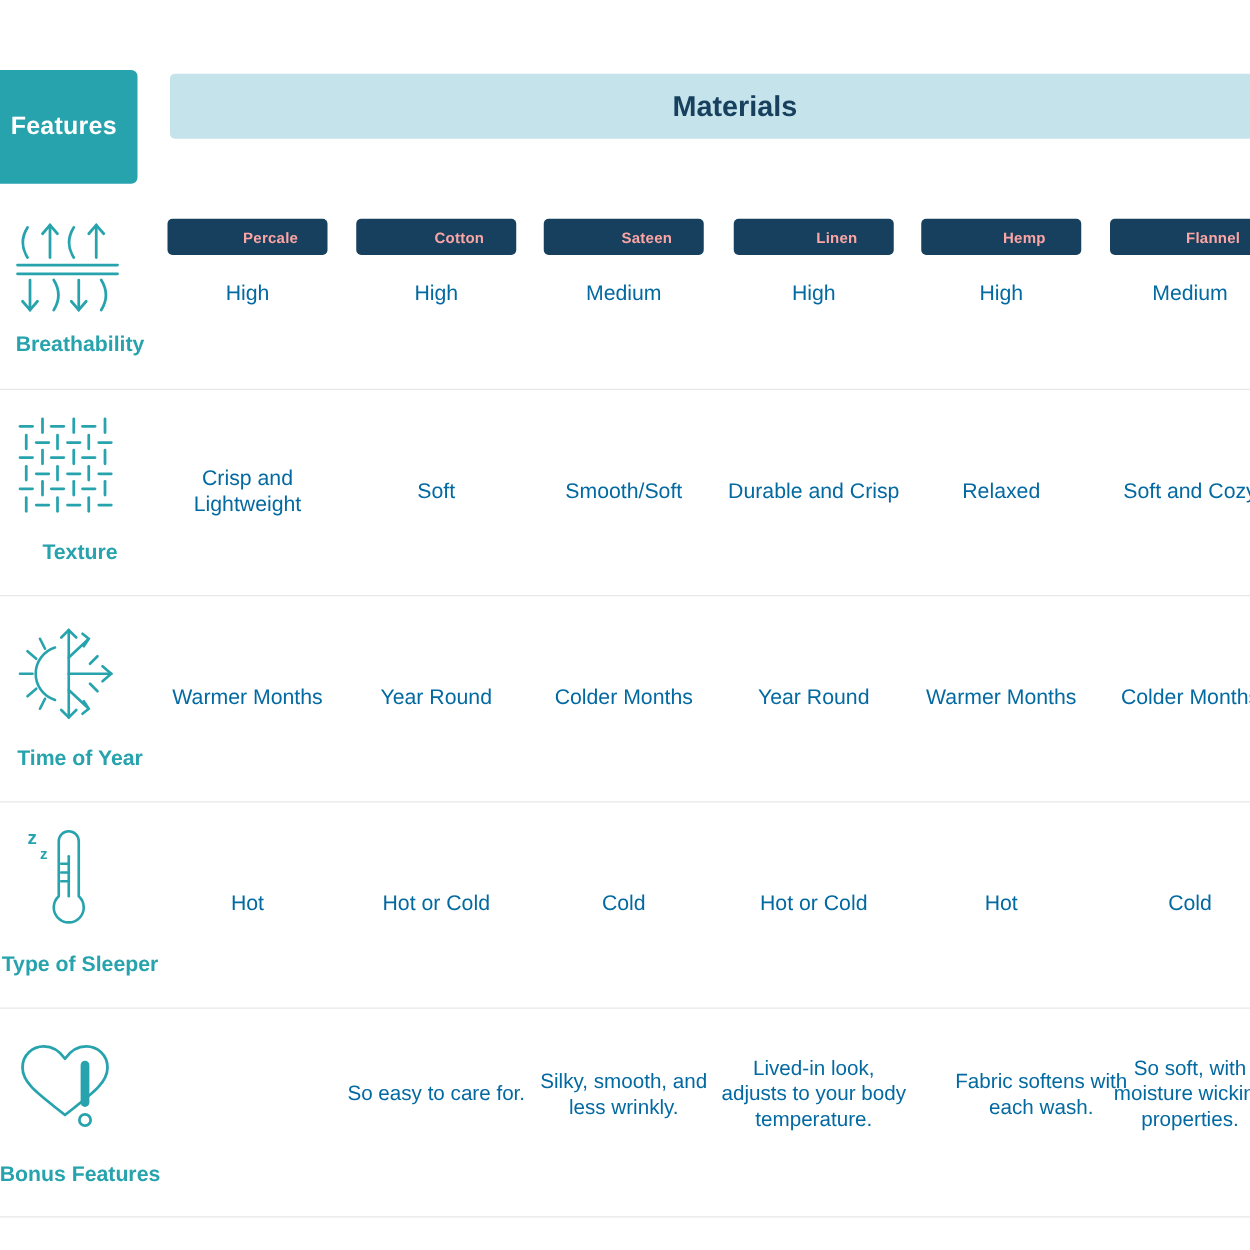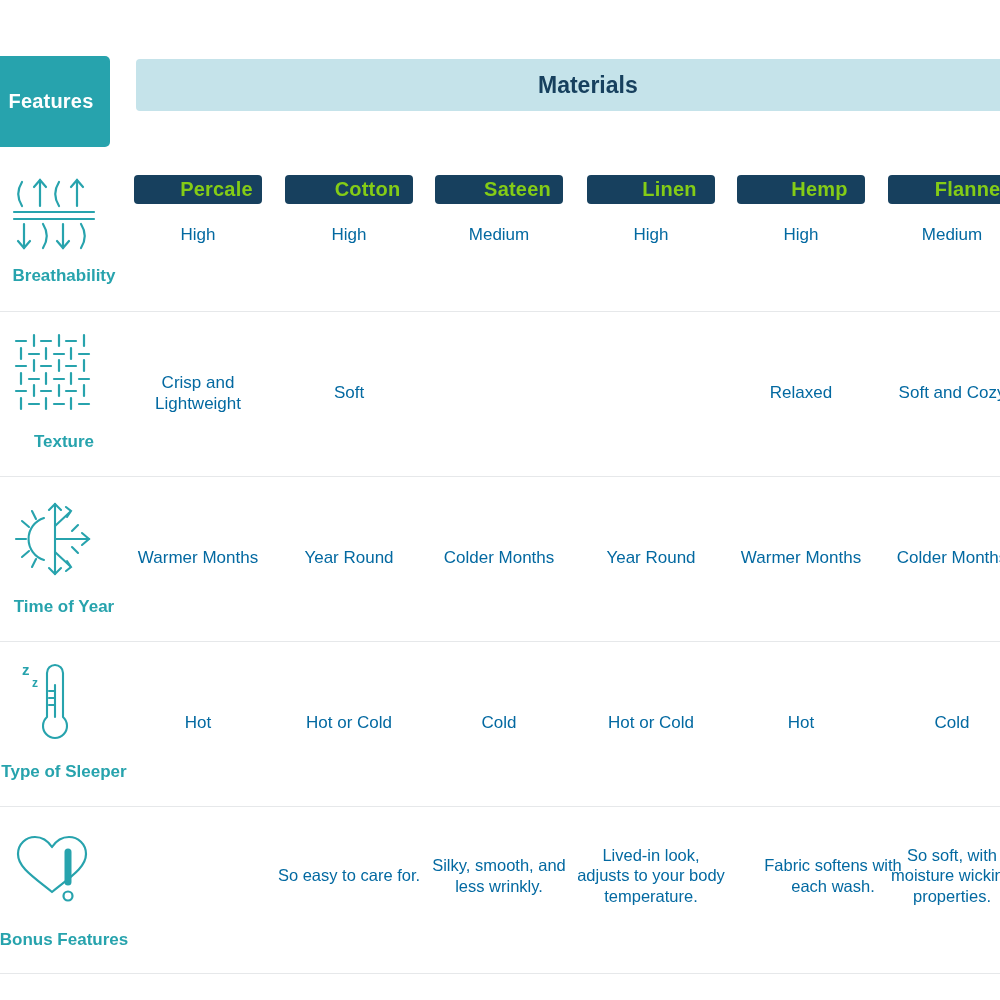--- a/index.html
+++ b/index.html
@@ -39,7 +39,7 @@
     display:flex;align-items:center;justify-content:center;
   }
   .col-pill span{
-    color:#84cc16;font-size:20px;font-weight:bold;letter-spacing:.2px;padding-left:37px;
+    color:#fca5a5;font-size:12px;font-weight:bold;letter-spacing:.2px;padding-left:37px;
   }
 
   

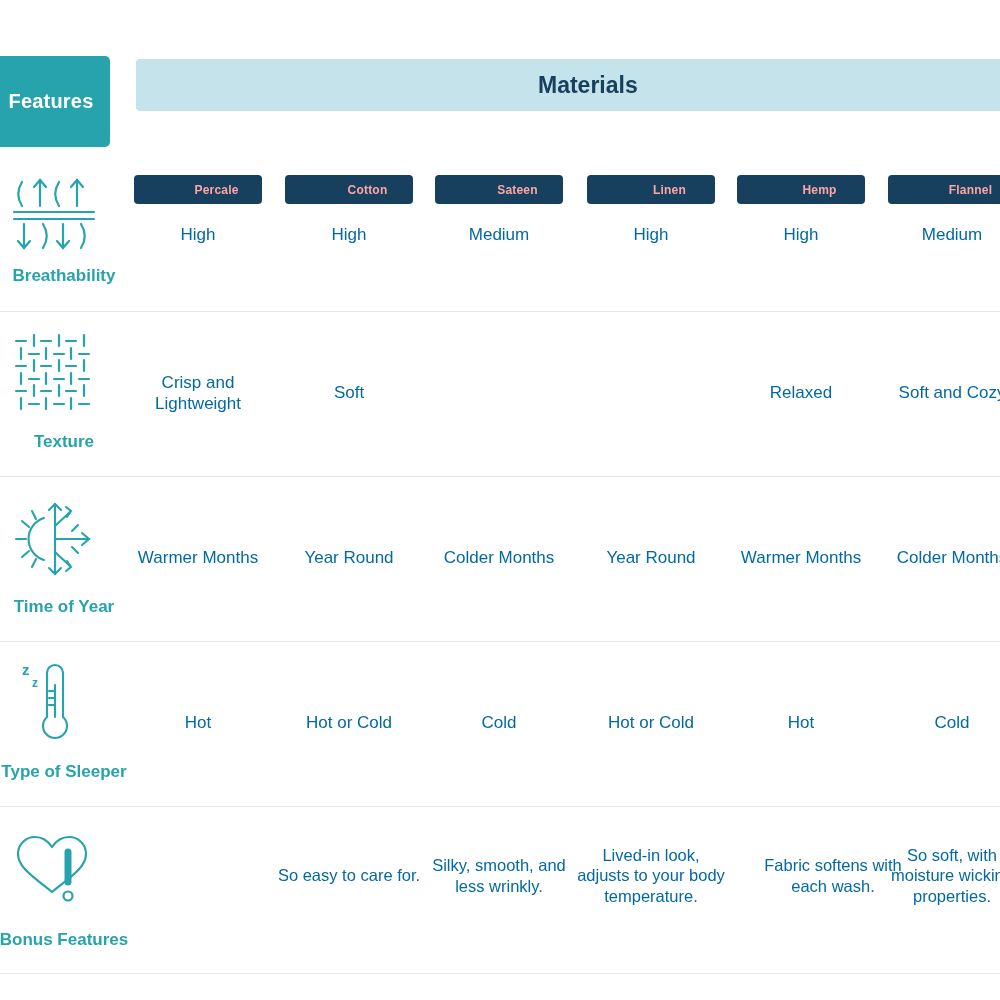--- a/index.html
+++ b/index.html
@@ -179,6 +179,7 @@
     </div>
     <div class="val" style="left: 128px; width: 140px; top: 0px; height: 165px; display: flex; align-items: center; justify-content: center;">Crisp and Lightweight</div>
     <div class="val" style="left: 279px; width: 140px; top: 0px; height: 165px; display: flex; align-items: center; justify-content: center;">Soft</div>
+    <div class="val" style="left: 429px; width: 140px; top: 0px; height: 165px; display: flex; align-items: center; justify-content: center;">Smooth/Soft</div>
     <div class="val" style="left: 731px; width: 140px; top: 0px; height: 165px; display: flex; align-items: center; justify-content: center;">Relaxed</div>
     <div class="val" style="left: 882px; width: 140px; top: 0px; height: 165px; display: flex; align-items: center; justify-content: center;">Soft and Cozy</div>
   </div>

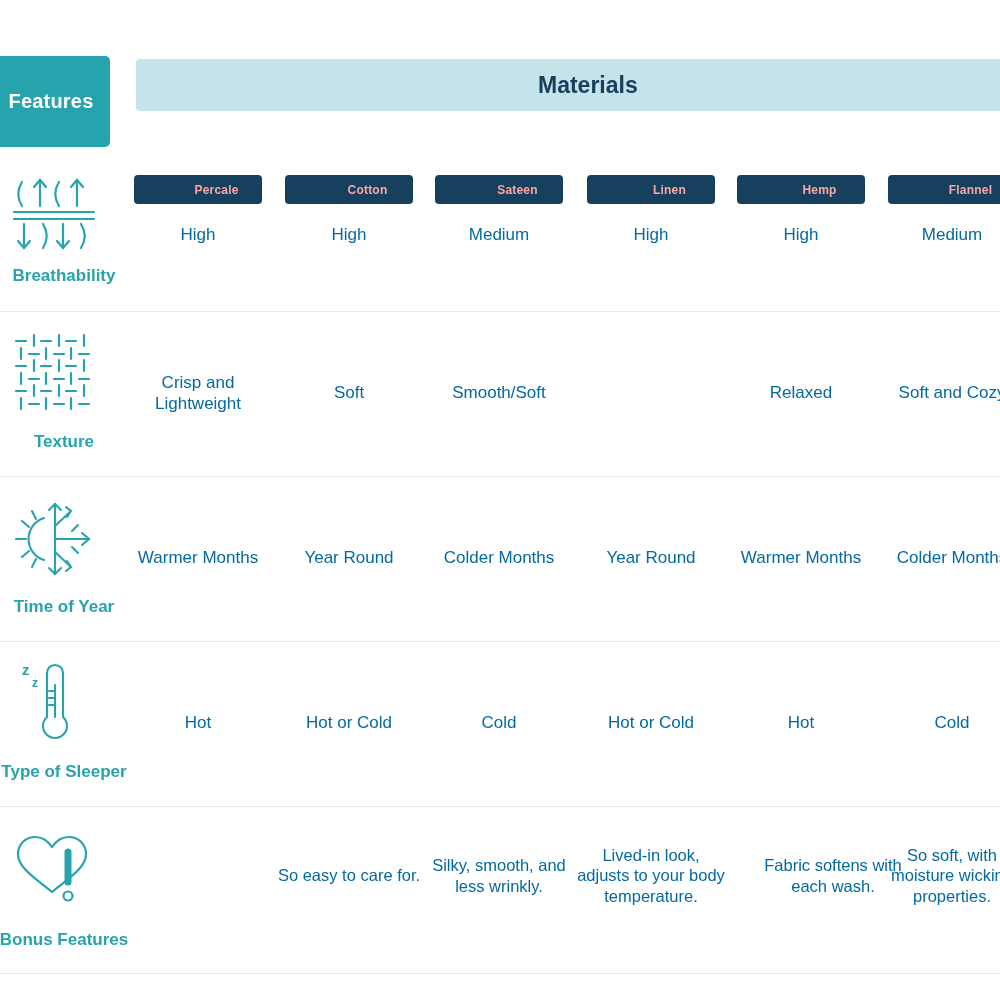--- a/index.html
+++ b/index.html
@@ -180,6 +180,7 @@
     <div class="val" style="left: 128px; width: 140px; top: 0px; height: 165px; display: flex; align-items: center; justify-content: center;">Crisp and Lightweight</div>
     <div class="val" style="left: 279px; width: 140px; top: 0px; height: 165px; display: flex; align-items: center; justify-content: center;">Soft</div>
     <div class="val" style="left: 429px; width: 140px; top: 0px; height: 165px; display: flex; align-items: center; justify-content: center;">Smooth/Soft</div>
+    <div class="val" style="left: 581px; width: 140px; top: 0px; height: 165px; display: flex; align-items: center; justify-content: center;">Durable and Crisp</div>
     <div class="val" style="left: 731px; width: 140px; top: 0px; height: 165px; display: flex; align-items: center; justify-content: center;">Relaxed</div>
     <div class="val" style="left: 882px; width: 140px; top: 0px; height: 165px; display: flex; align-items: center; justify-content: center;">Soft and Cozy</div>
   </div>

